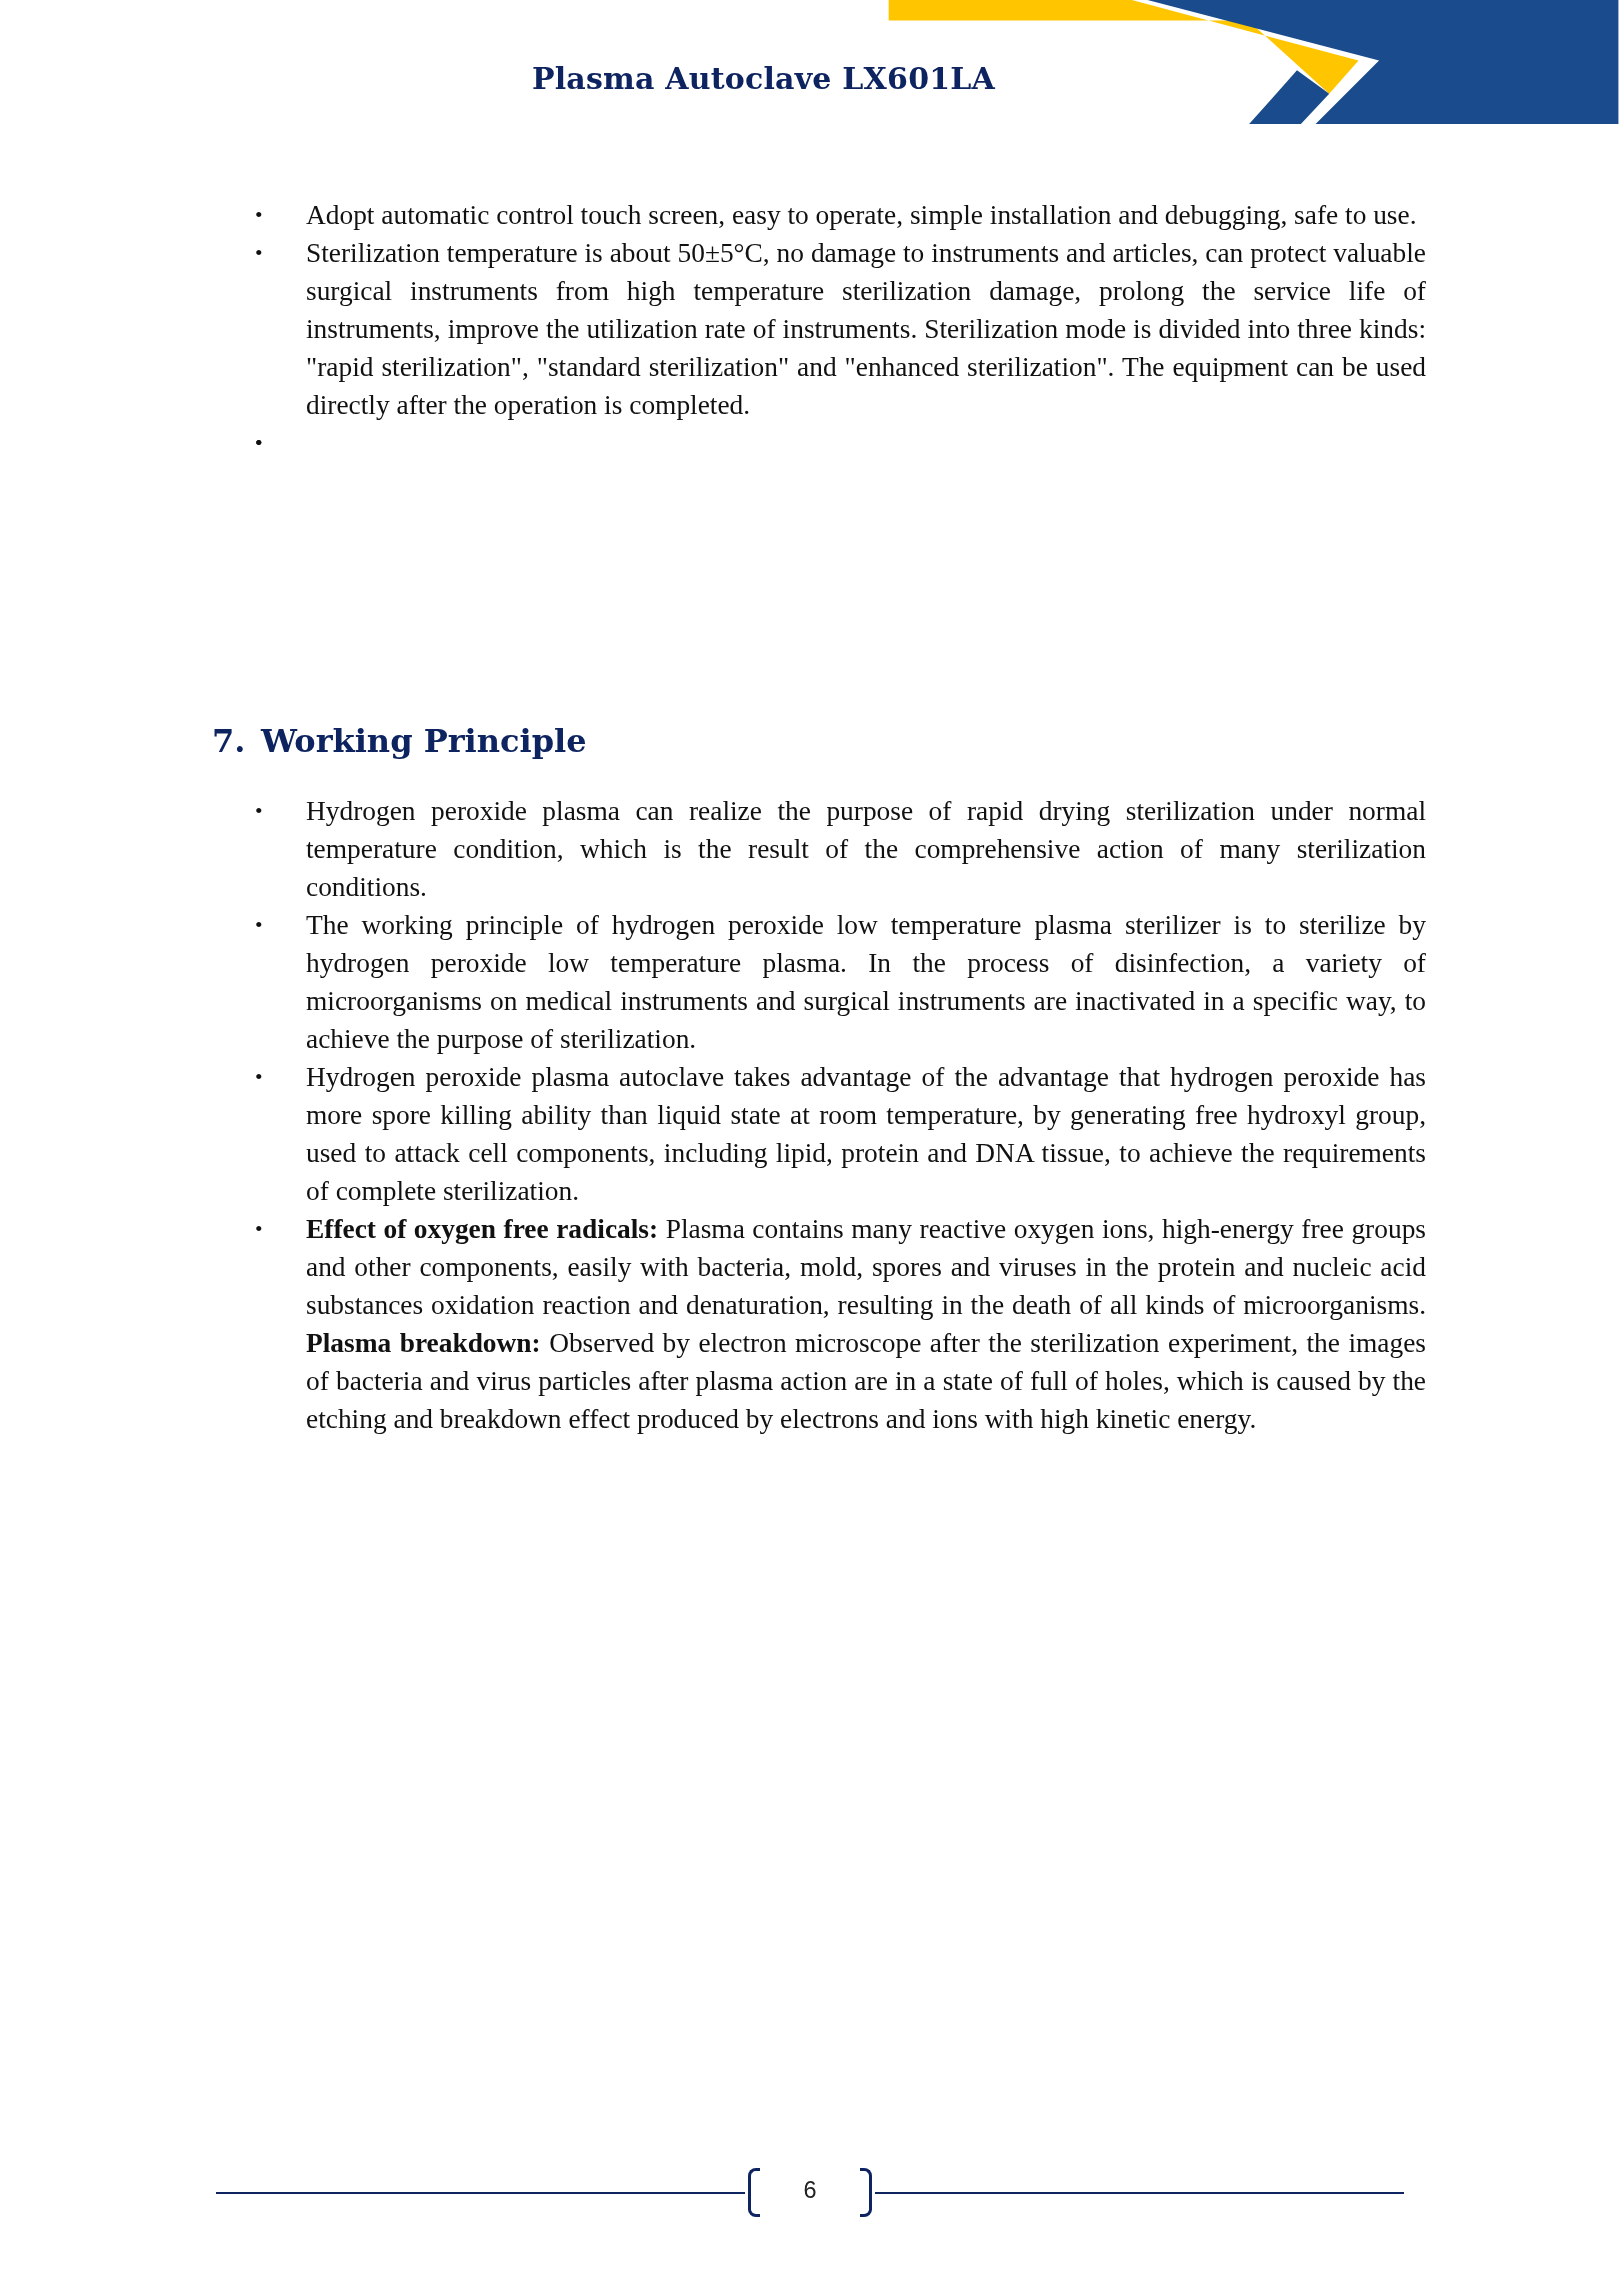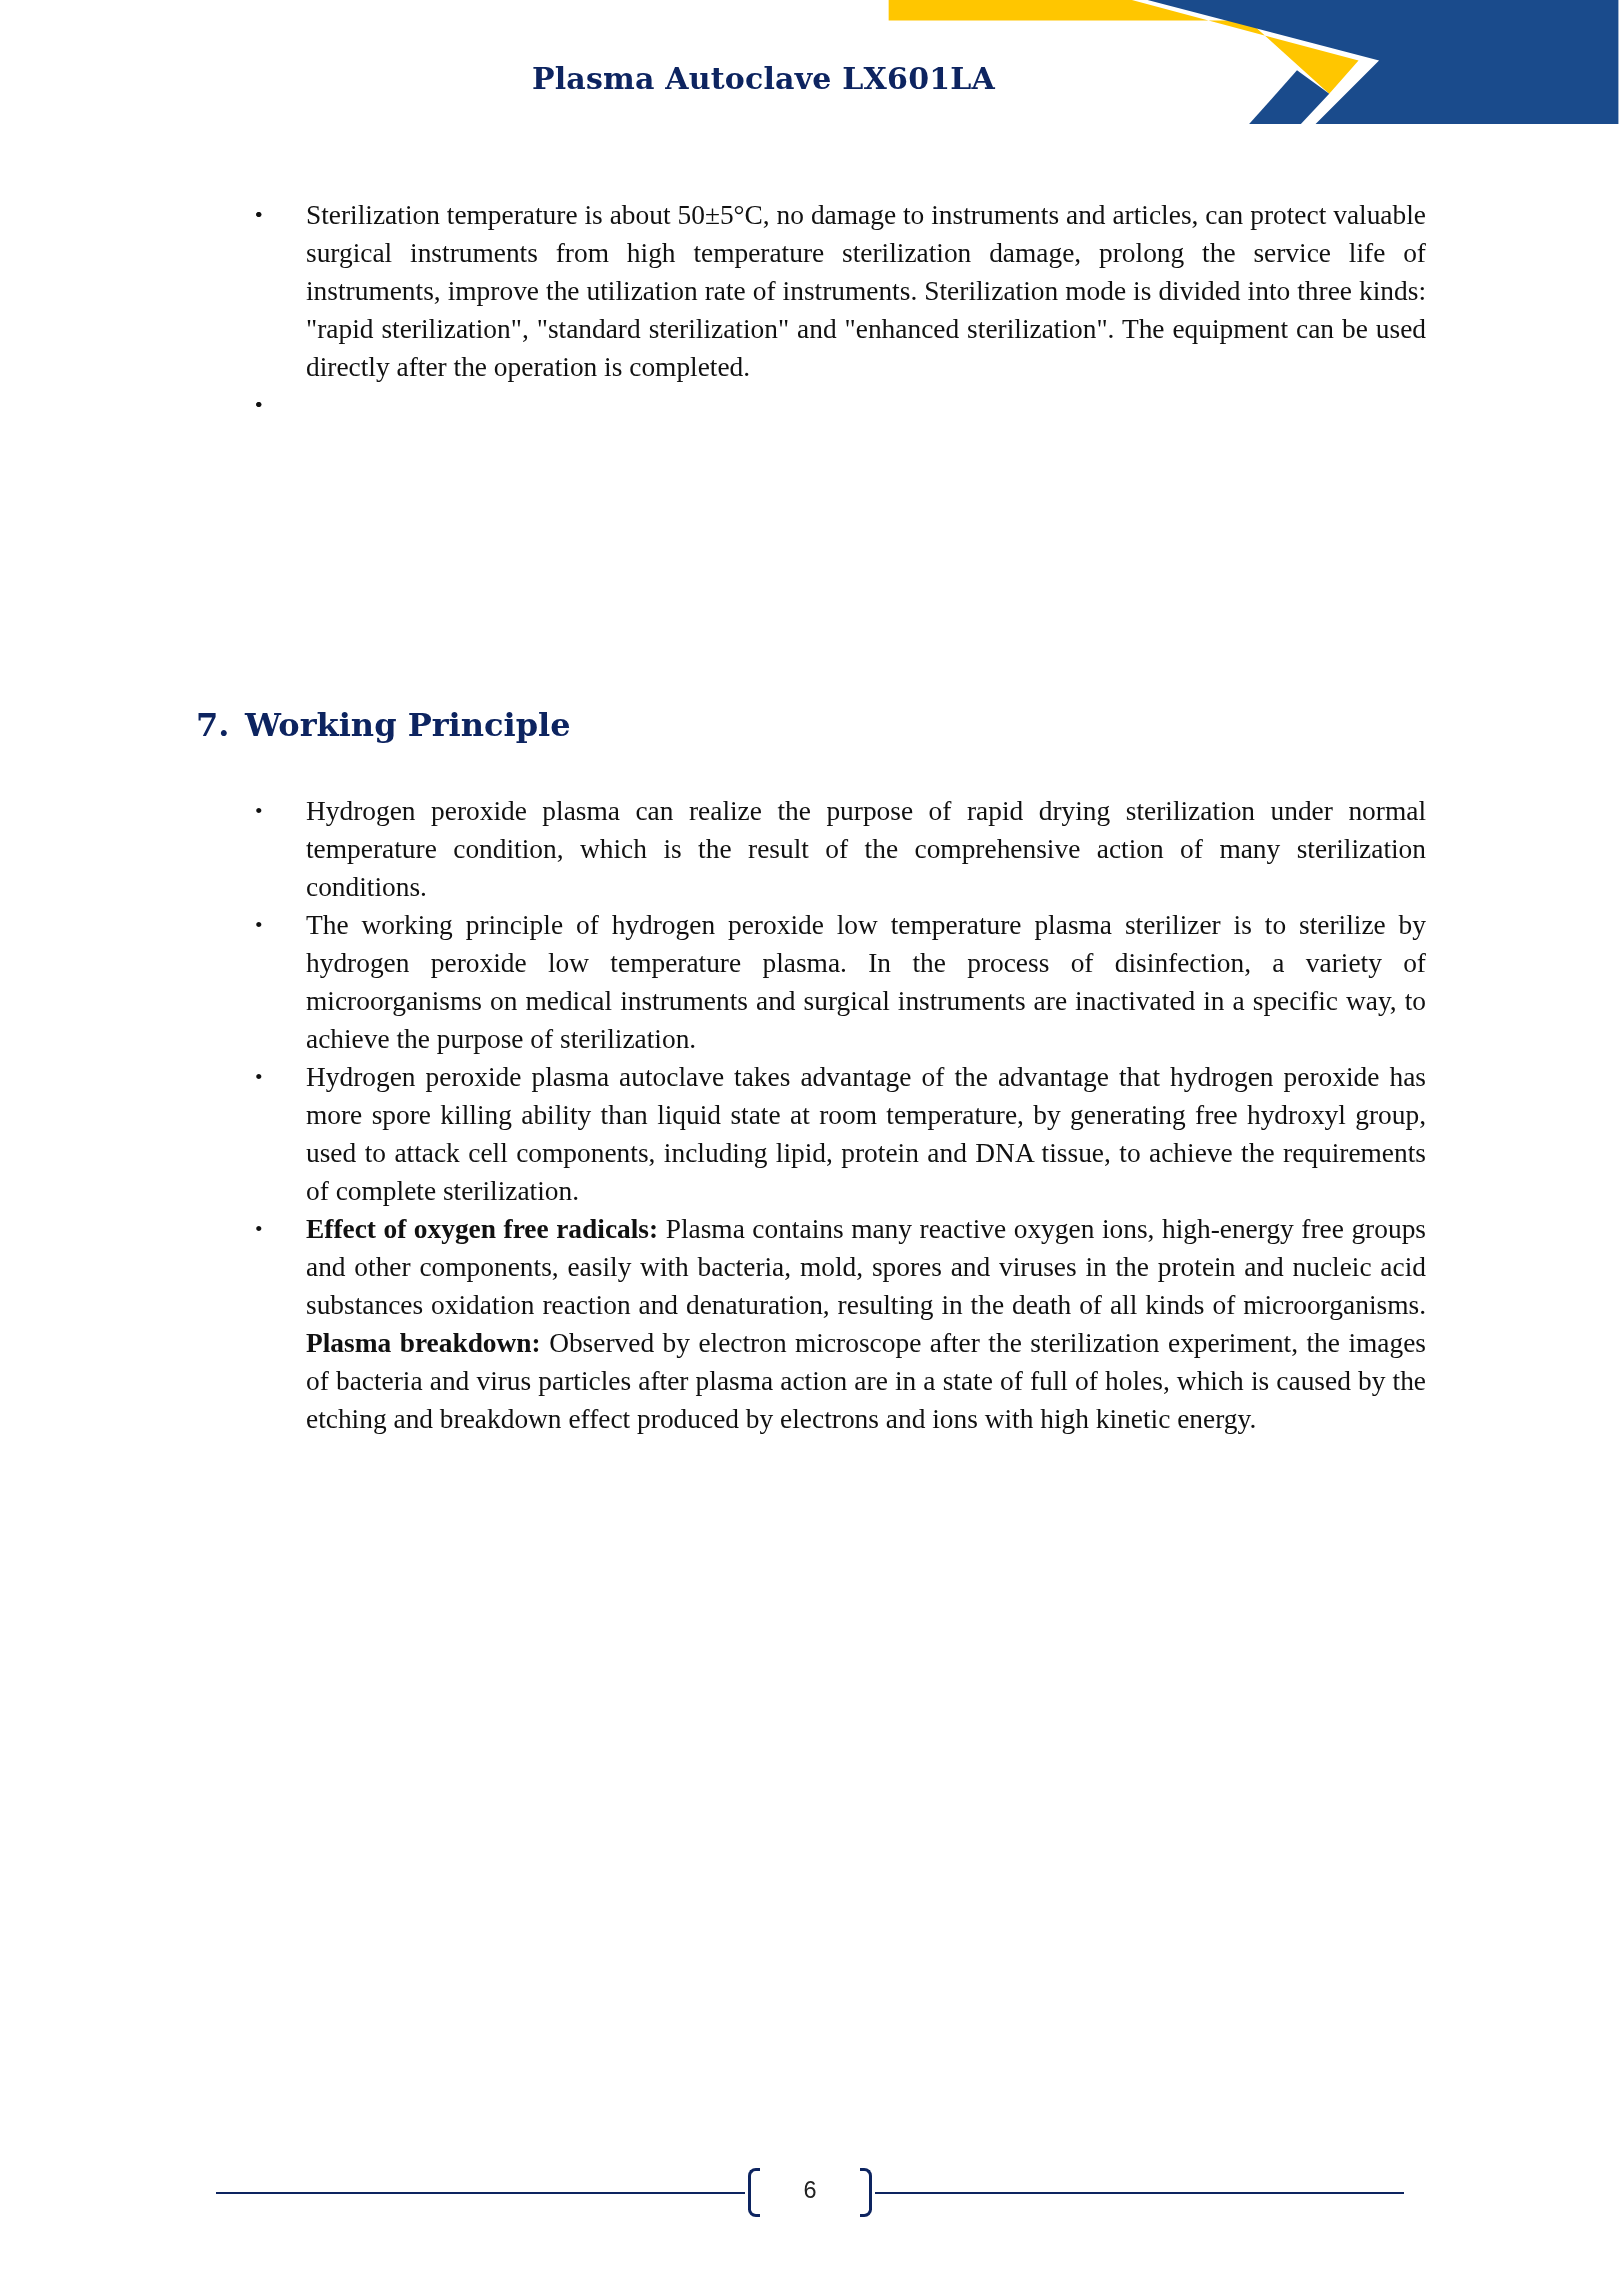--- a/index.html
+++ b/index.html
@@ -43,7 +43,7 @@
 
 <div class="content">
   <ul class="bullets">
-    <li><span class="bullet">•</span></li>
+    <li><span class="bullet">•</span><span>Adopt automatic control touch screen, easy to operate, simple installation and debugging, safe to use.</span></li>
     <li><span class="bullet">•</span><span>Sterilization temperature is about 50±5°C, no damage to instruments and articles, can protect valuable surgical instruments from high temperature sterilization damage, prolong the service life of instruments, improve the utilization rate of instruments. Sterilization mode is divided into three kinds: "rapid sterilization", "standard sterilization" and "enhanced sterilization". The equipment can be used directly after the operation is completed.</span></li>
     <li><span class="bullet">•</span></li>
     <li><span class="bullet">•</span></li>

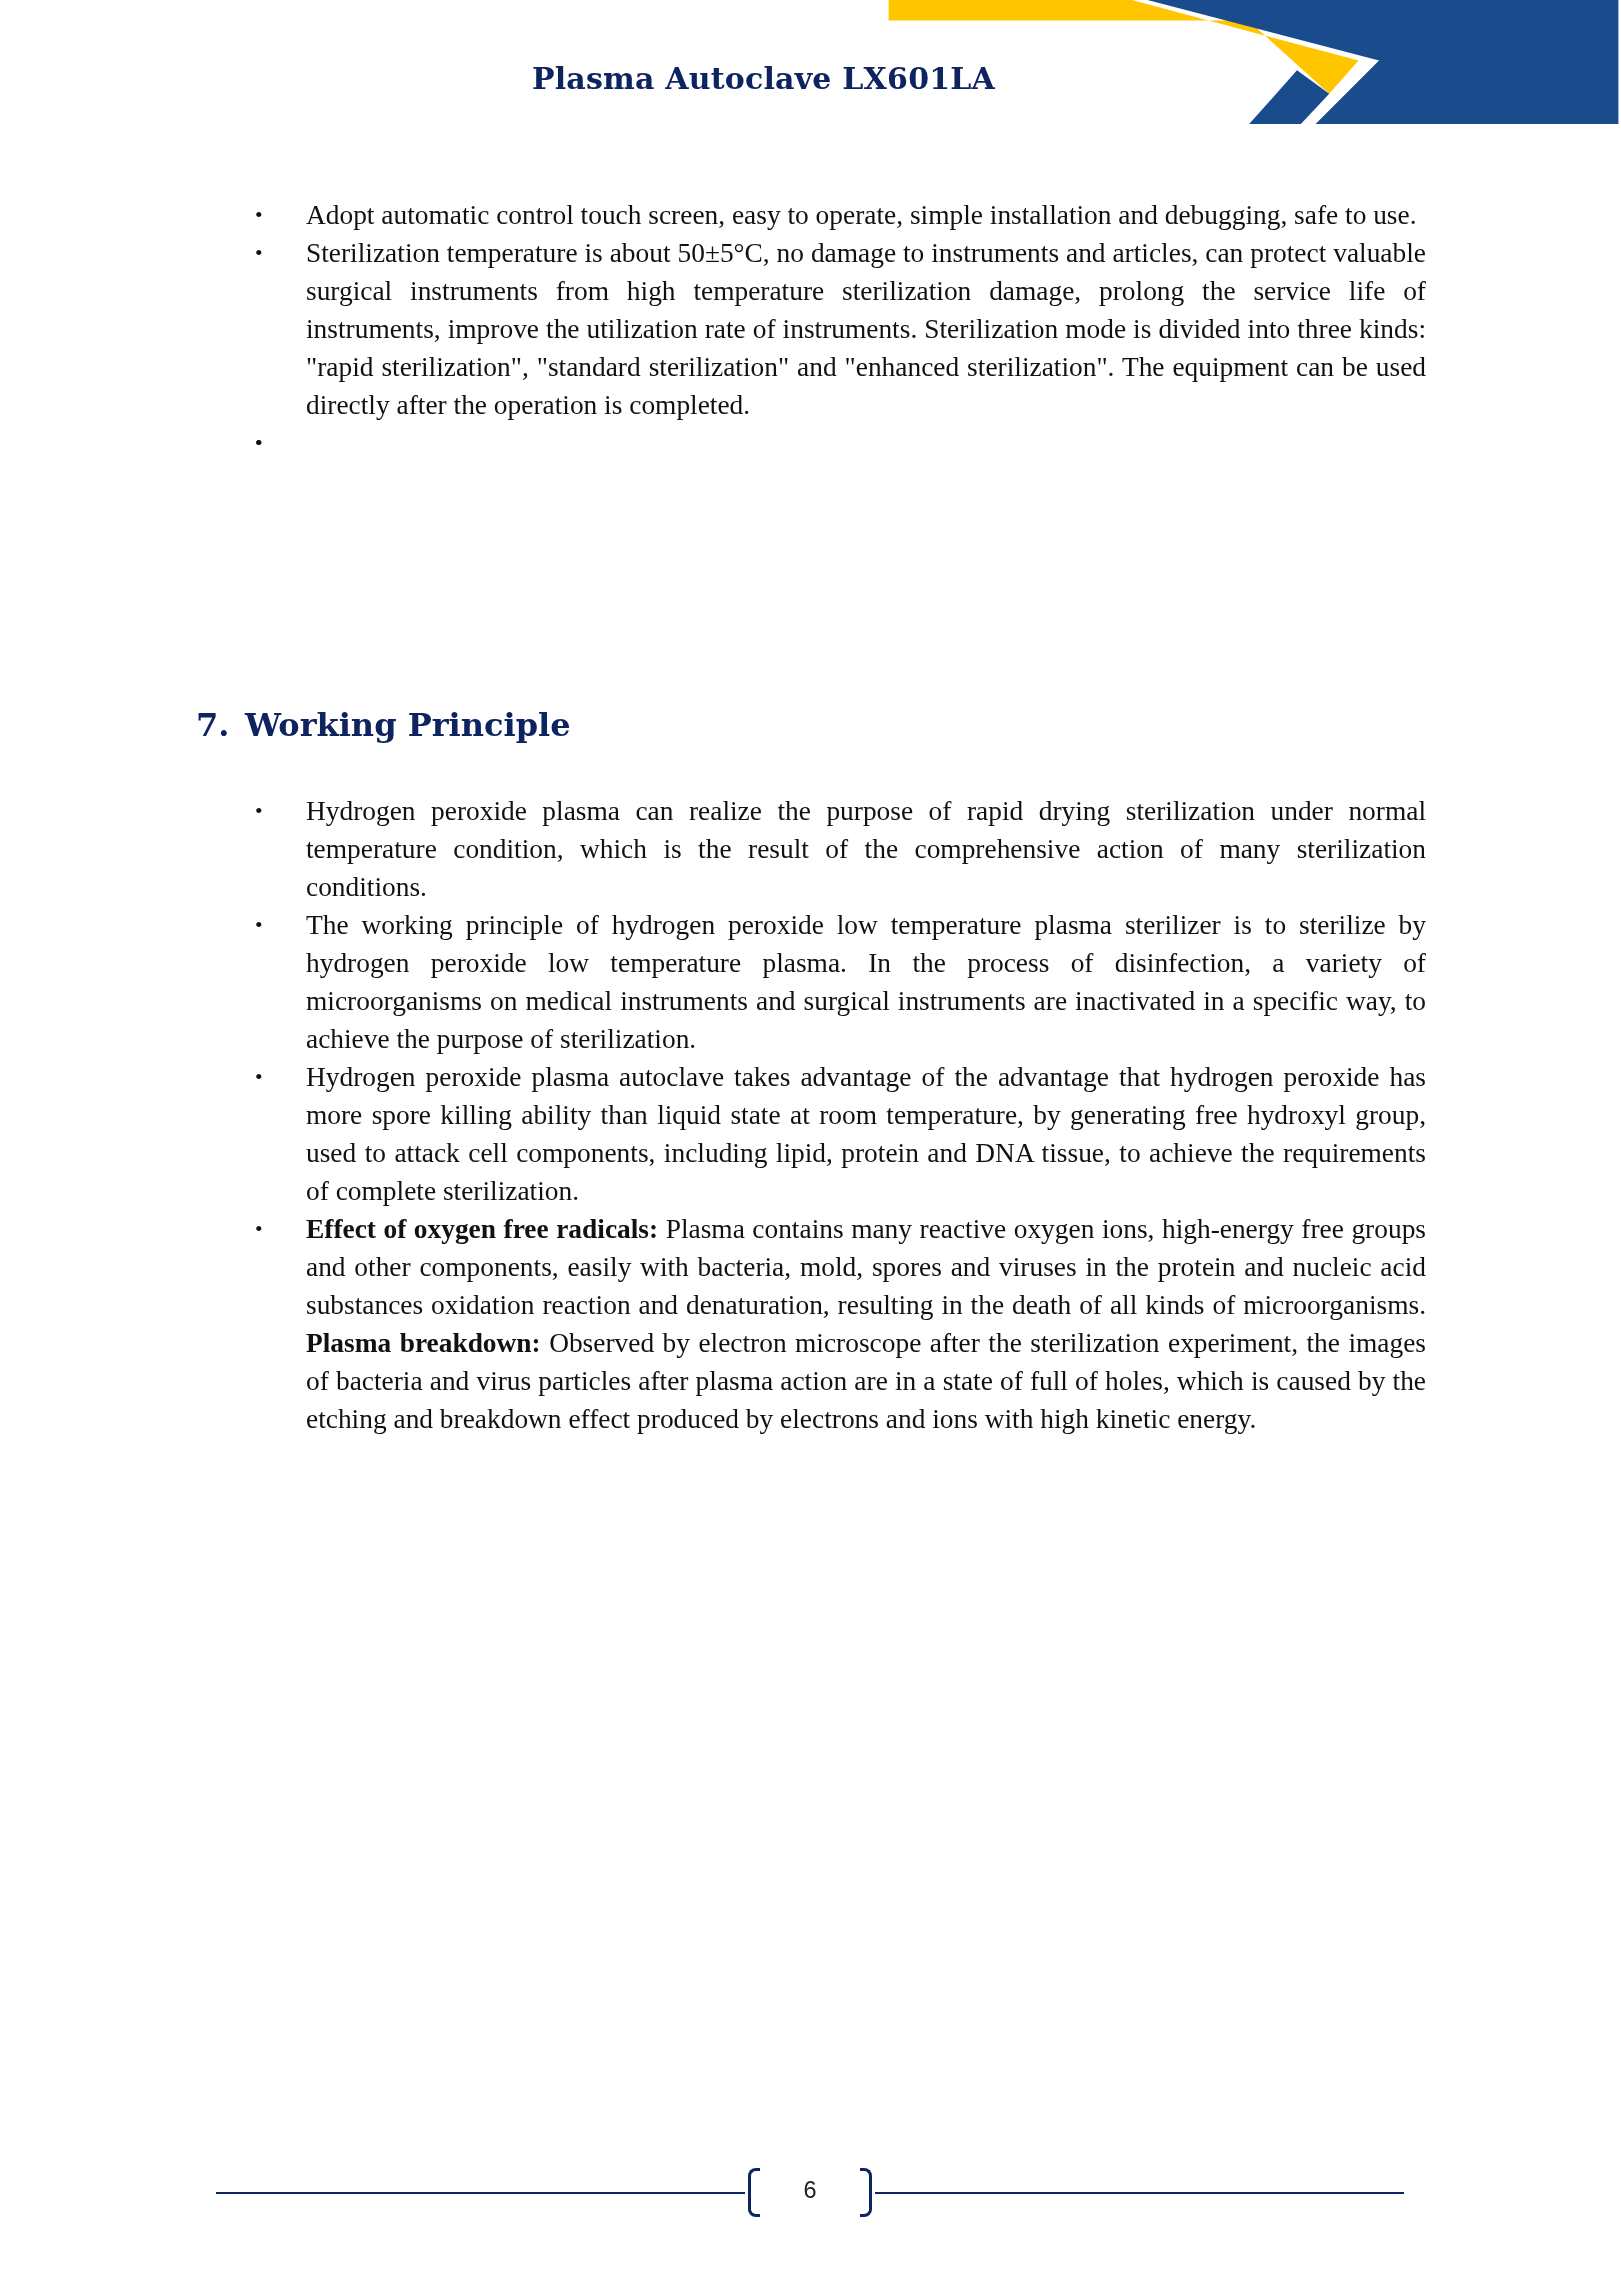--- a/index.html
+++ b/index.html
@@ -14,7 +14,7 @@
   ul.bullets li { position:relative; padding-left:110px; margin:0;
                   font-size:27.4px; line-height:38px; text-align:justify; }
   ul.bullets li .bullet { position:absolute; left:59px; top:0; font-size:21.6px; line-height:38px; }
-  .section-heading { position:absolute; left:196px; top:706px; margin:0;
+  .section-heading { position:absolute; left:196px; top:706px; margin:16px;
                      font-family:"DejaVu Serif","Liberation Serif",serif; font-weight:bold;
                      font-size:32px; color:#0d2460; }
   .section-heading .num { display:inline-block; width:49px; }

